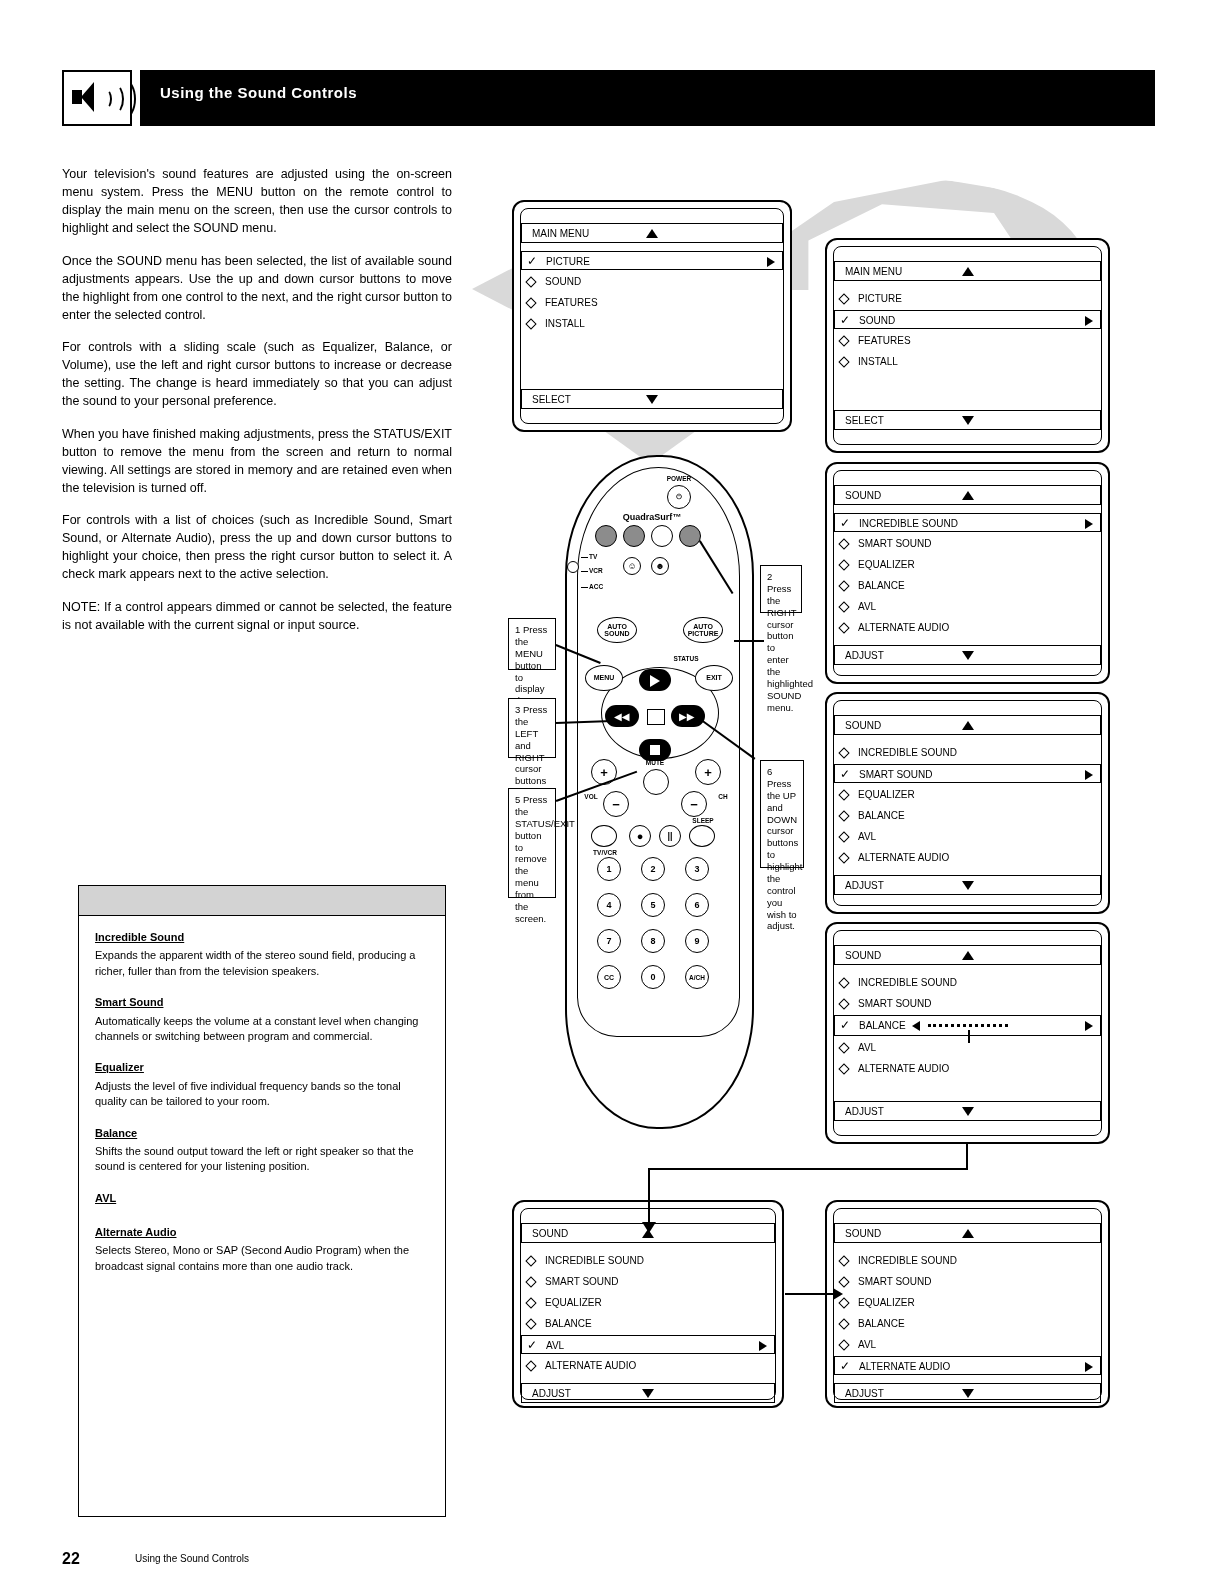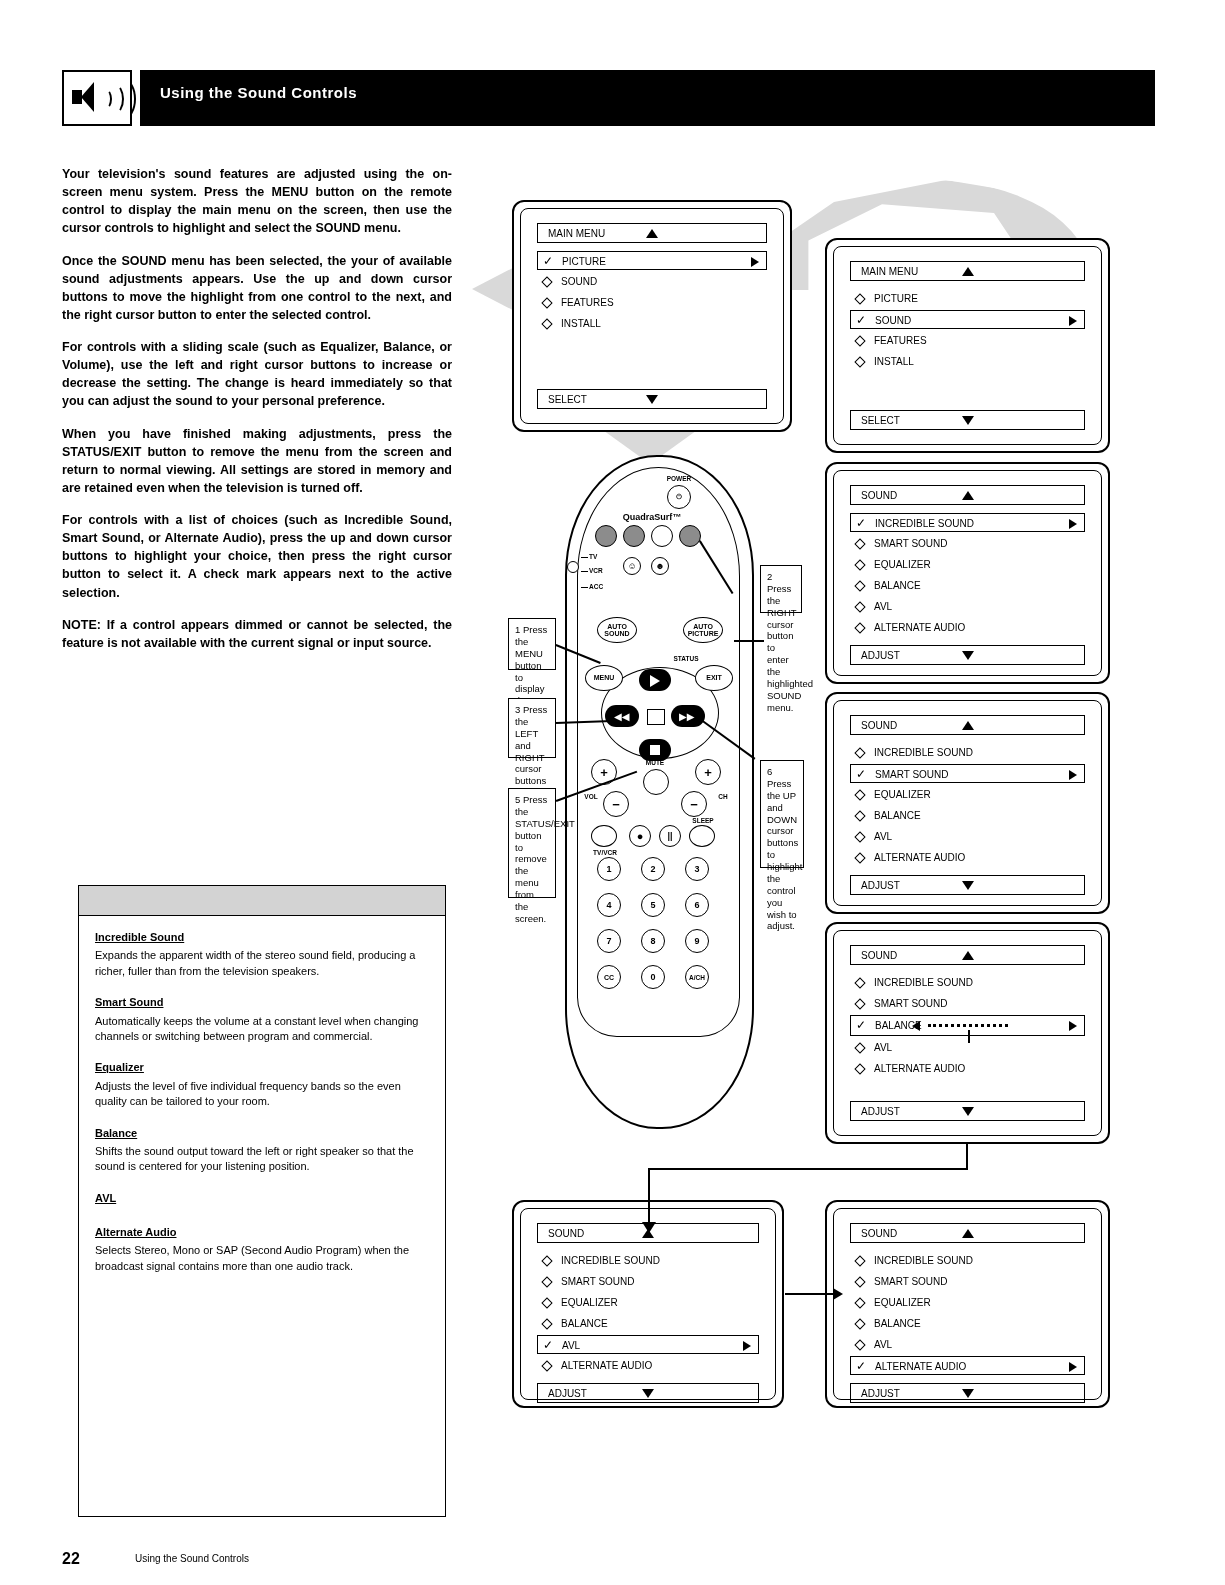--- a/index.html
+++ b/index.html
@@ -94,7 +94,6 @@
     font-size: 12.5px;
     line-height: 1.45;
     text-align: justify;
-    font-weight: bold;
   }
 
   

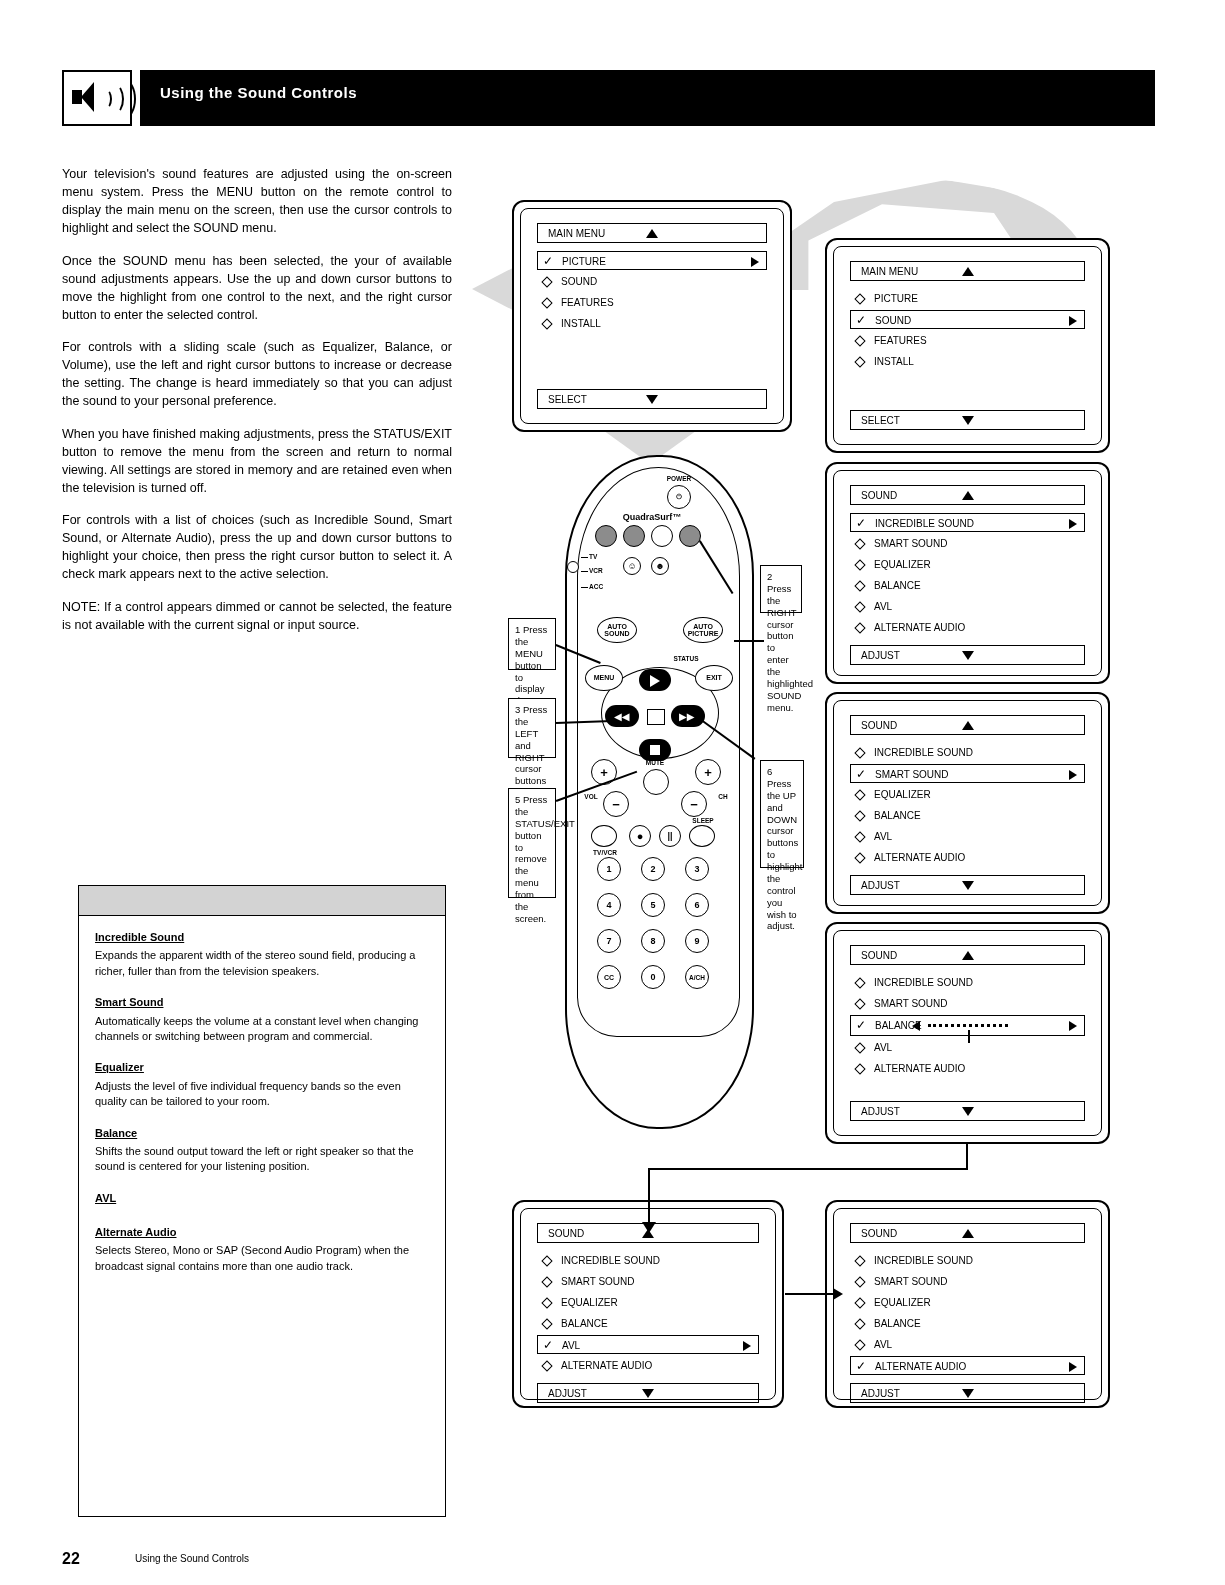--- a/index.html
+++ b/index.html
@@ -141,7 +141,7 @@
     border: 1.5px solid #000;
     border-radius: 8px;
     box-sizing: border-box;
-    padding: 14px 16px;
+    padding: 14px 0;
     display: flex;
     flex-direction: column;
   }

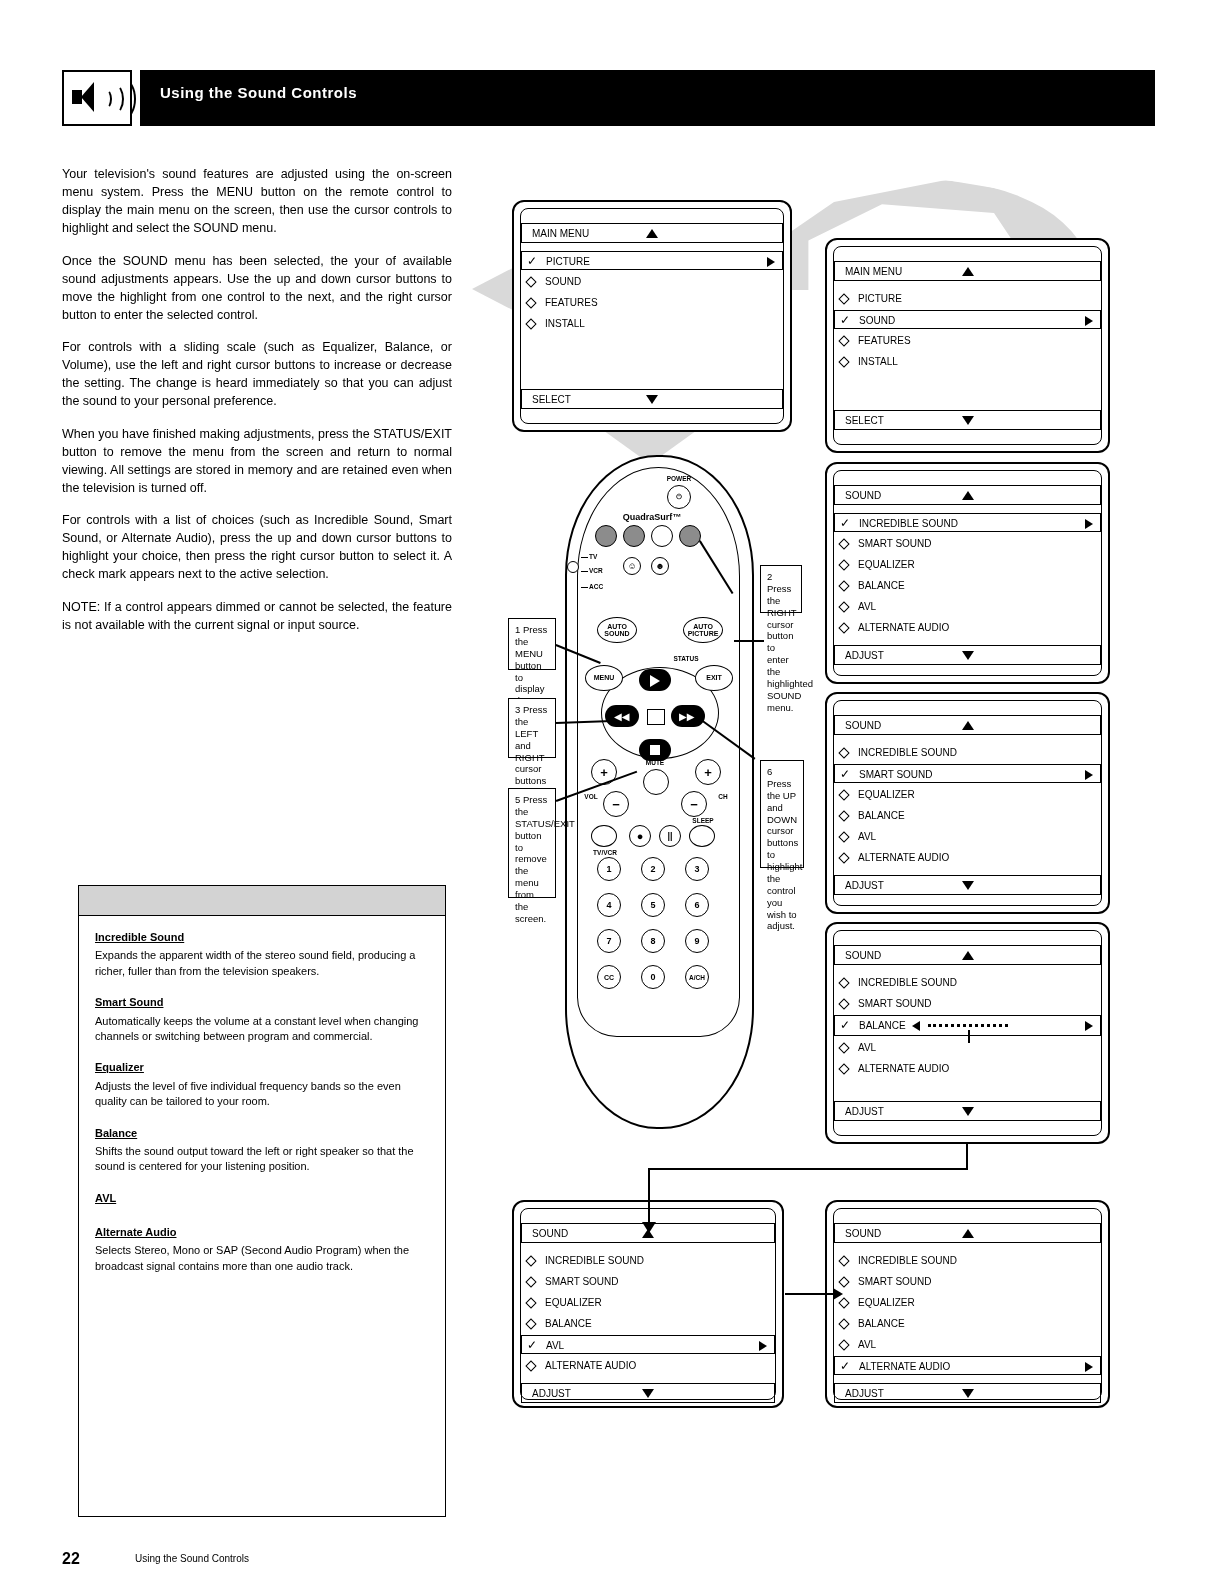--- a/index.html
+++ b/index.html
@@ -433,7 +433,7 @@
 
 <div class="left-col">
   <p>Your television's sound features are adjusted using the on-screen menu system. Press the MENU button on the remote control to display the main menu on the screen, then use the cursor controls to highlight and select the SOUND menu.</p>
-  <p>Once the SOUND menu has been selected, the your of available sound adjustments appears. Use the up and down cursor buttons to move the highlight from one control to the next, and the right cursor button to enter the selected control.</p>
+  <p>Once the SOUND menu has been selected, the list of available sound adjustments appears. Use the up and down cursor buttons to move the highlight from one control to the next, and the right cursor button to enter the selected control.</p>
   <p>For controls with a sliding scale (such as Equalizer, Balance, or Volume), use the left and right cursor buttons to increase or decrease the setting. The change is heard immediately so that you can adjust the sound to your personal preference.</p>
   <p>When you have finished making adjustments, press the STATUS/EXIT button to remove the menu from the screen and return to normal viewing. All settings are stored in memory and are retained even when the television is turned off.</p>
   <p>For controls with a list of choices (such as Incredible Sound, Smart Sound, or Alternate Audio), press the up and down cursor buttons to highlight your choice, then press the right cursor button to select it. A check mark appears next to the active selection.</p>

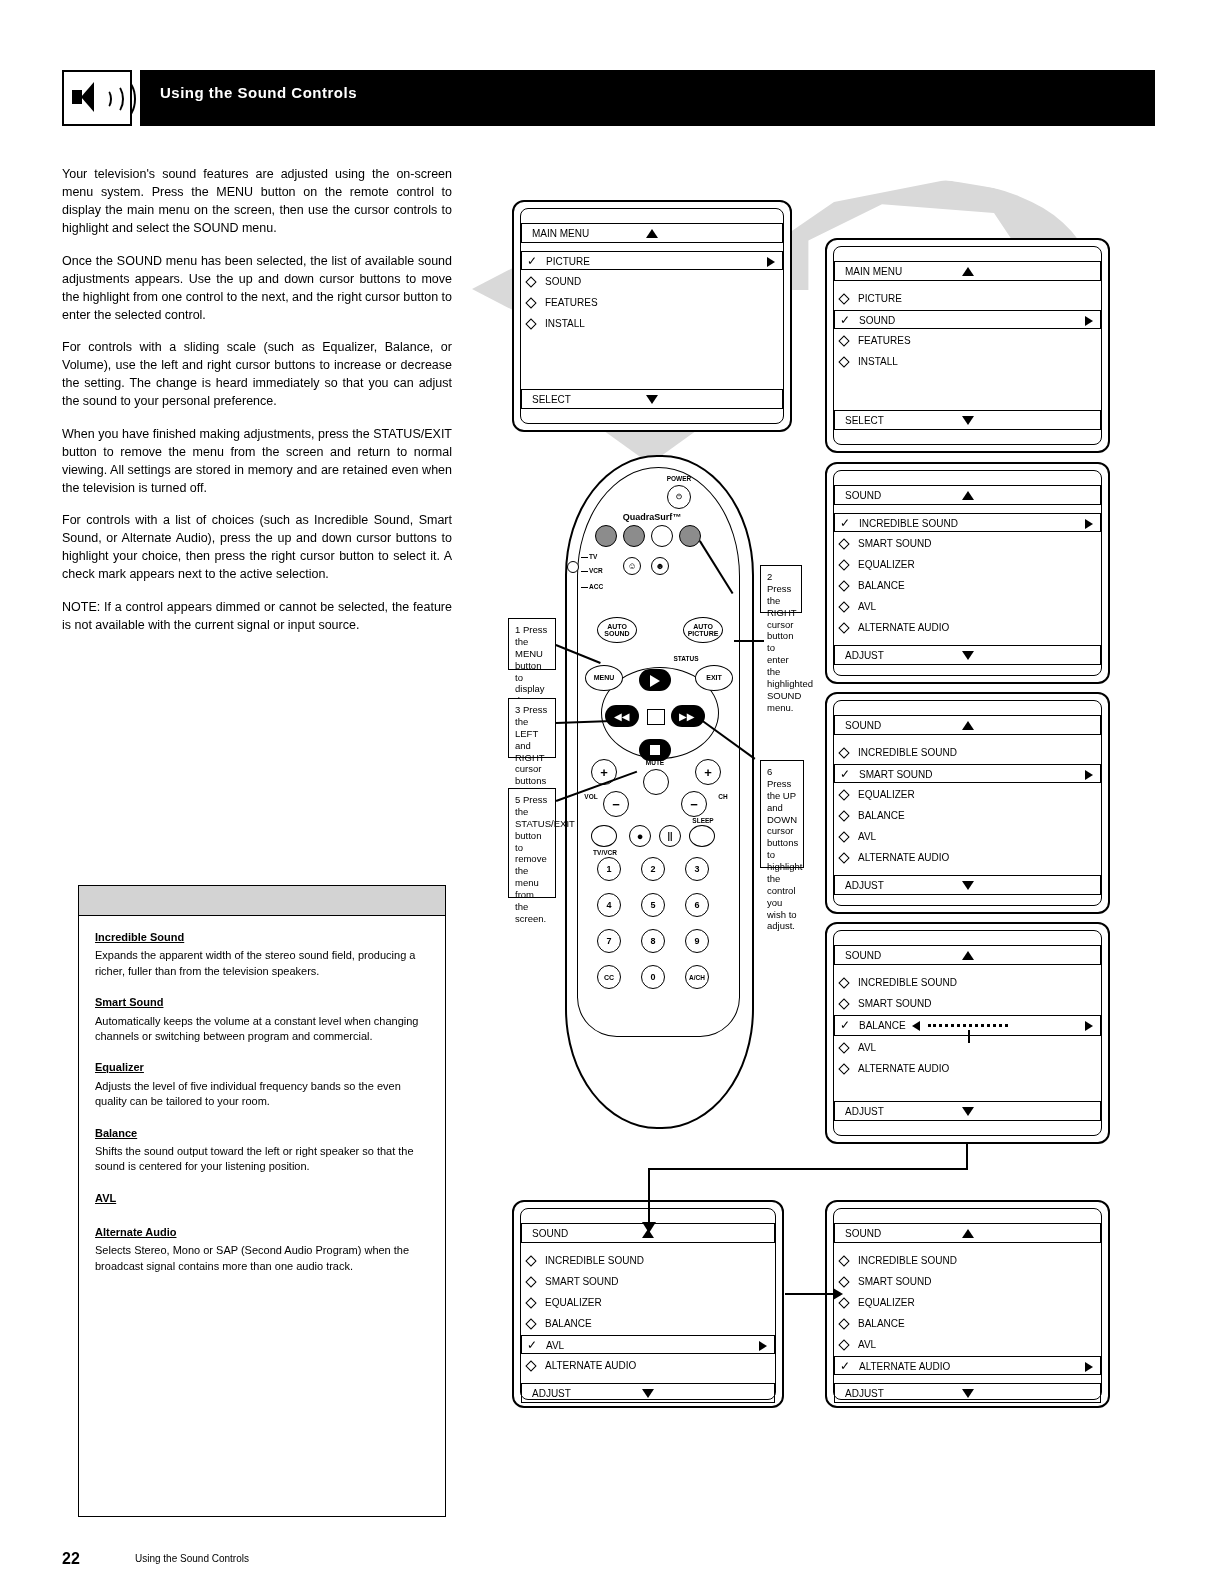--- a/index.html
+++ b/index.html
@@ -453,7 +453,7 @@
     </div>
     <div class="help-entry">
       <span class="help-term">Equalizer</span>
-      <span class="help-def">Adjusts the level of five individual frequency bands so the even quality can be tailored to your room.</span>
+      <span class="help-def">Adjusts the level of five individual frequency bands so the tonal quality can be tailored to your room.</span>
     </div>
     <div class="help-entry">
       <span class="help-term">Balance</span>

